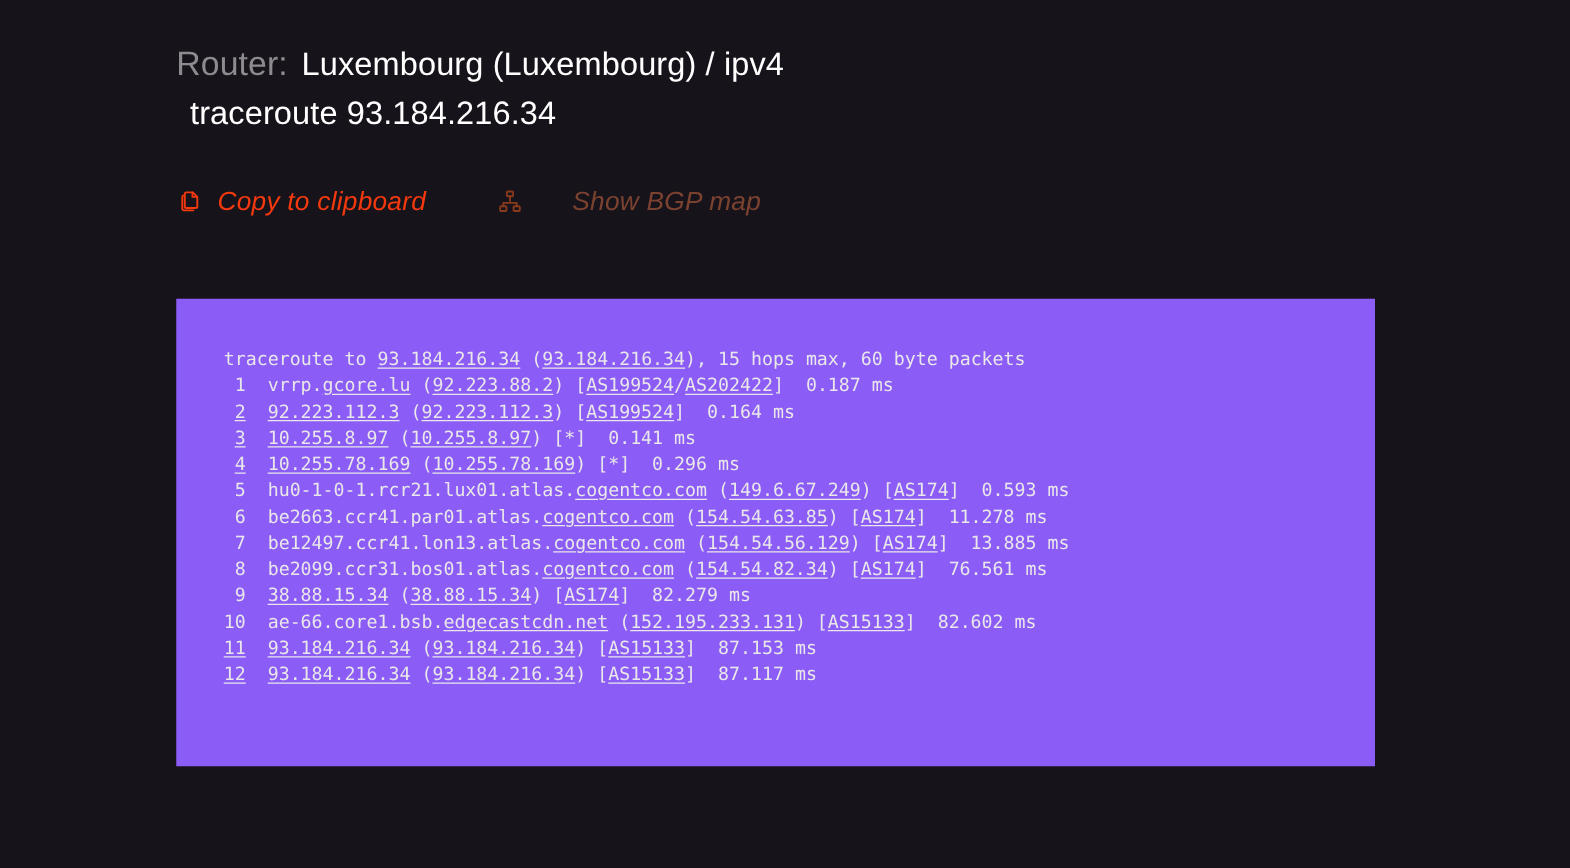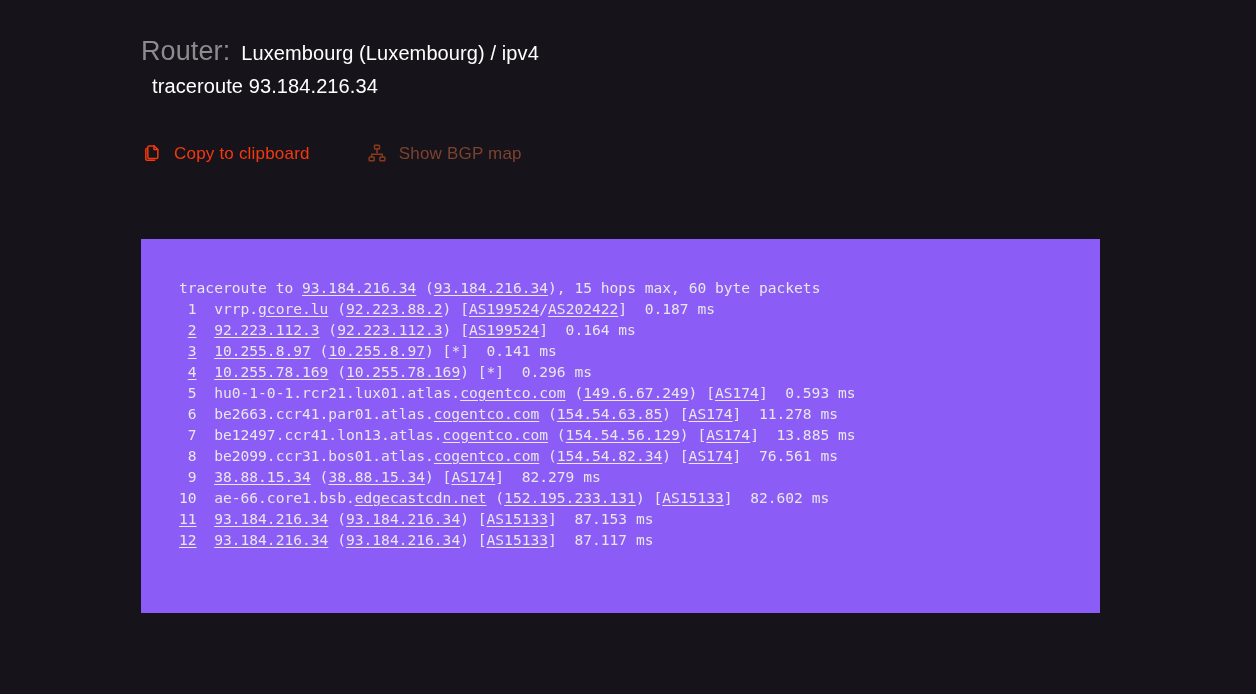--- a/index.html
+++ b/index.html
@@ -42,7 +42,7 @@
   }
   .header-value {
     color: #ffffff;
-    font-size: 20px;
+    font-size: 26px;
     font-weight: 400;
     margin-left: 11px;
     letter-spacing: 0.1px;

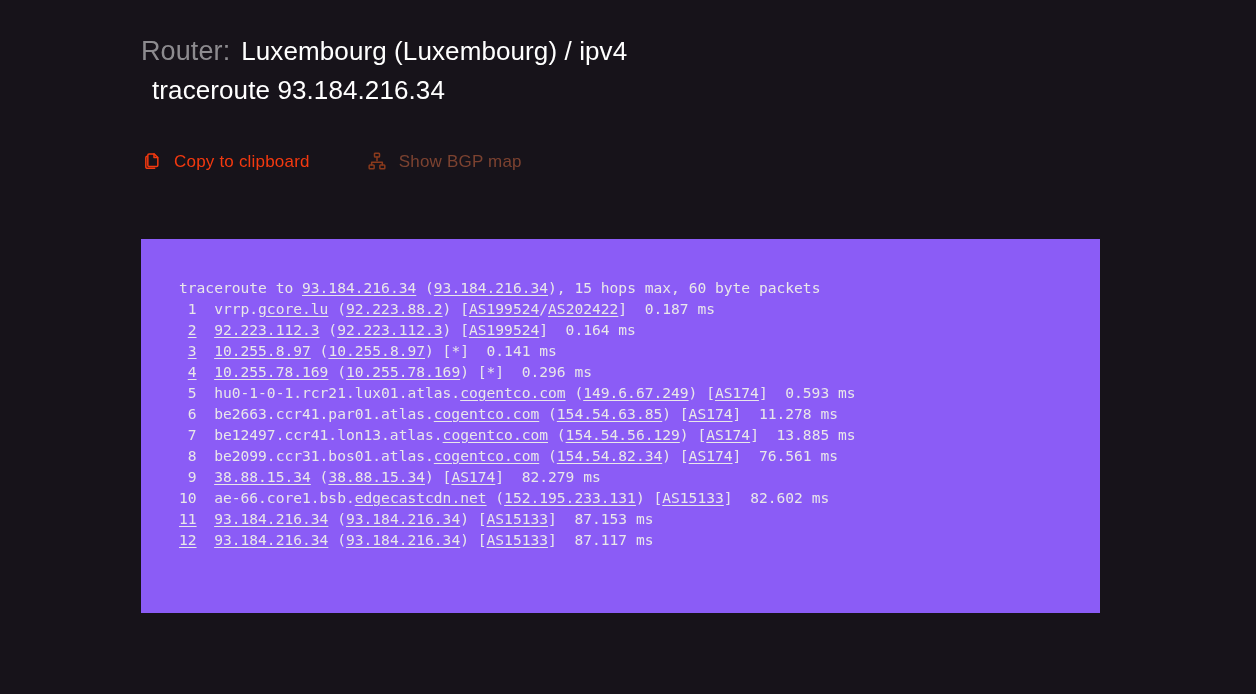--- a/index.html
+++ b/index.html
@@ -73,8 +73,9 @@
     flex: 0 0 auto;
   }
   .action .lbl {
-    font-size: 17px;
+    font-size: 21px;
     letter-spacing: 0.2px;
+    font-style: italic;
   }
   .action.enabled .lbl { color: #f4390f; }
   .action.enabled .ico svg { stroke: #f4390f; }

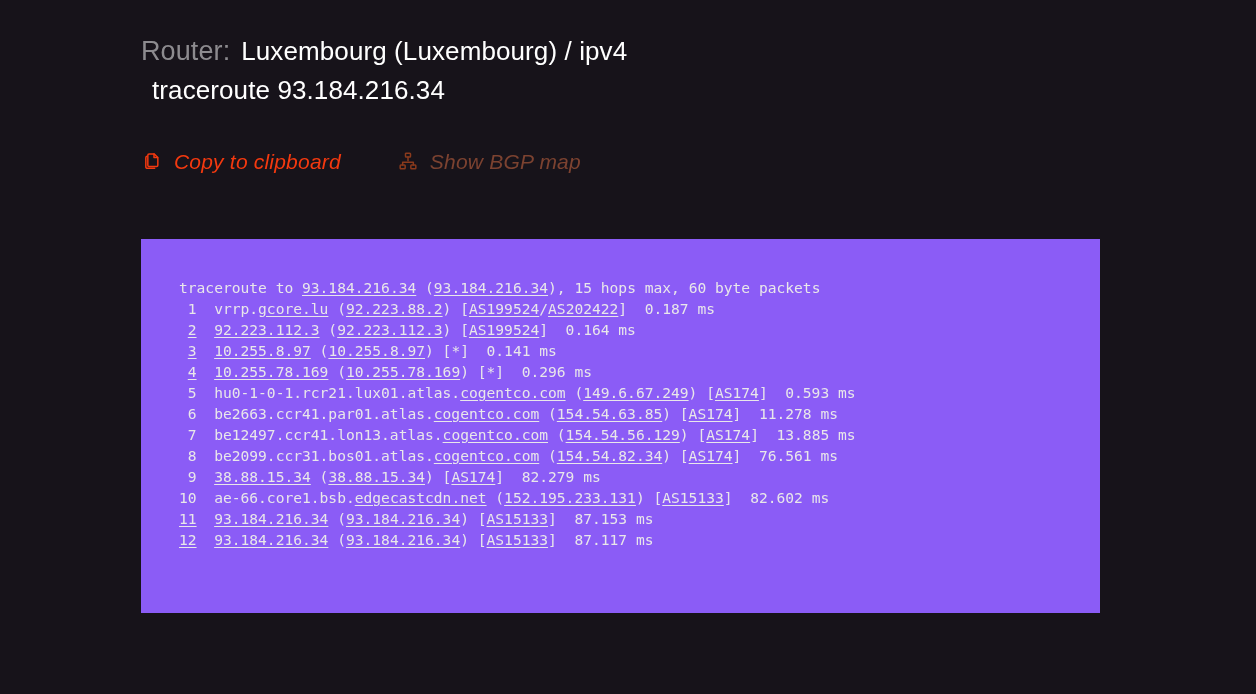--- a/index.html
+++ b/index.html
@@ -79,7 +79,7 @@
   }
   .action.enabled .lbl { color: #f4390f; }
   .action.enabled .ico svg { stroke: #f4390f; }
-  .action.disabled { cursor: default; }
+  .action.disabled { cursor: default; gap: 28px; }
   .action.disabled .lbl { color: #7c4230; }
   .action.disabled .ico svg { stroke: #8a3a1c; }
 

